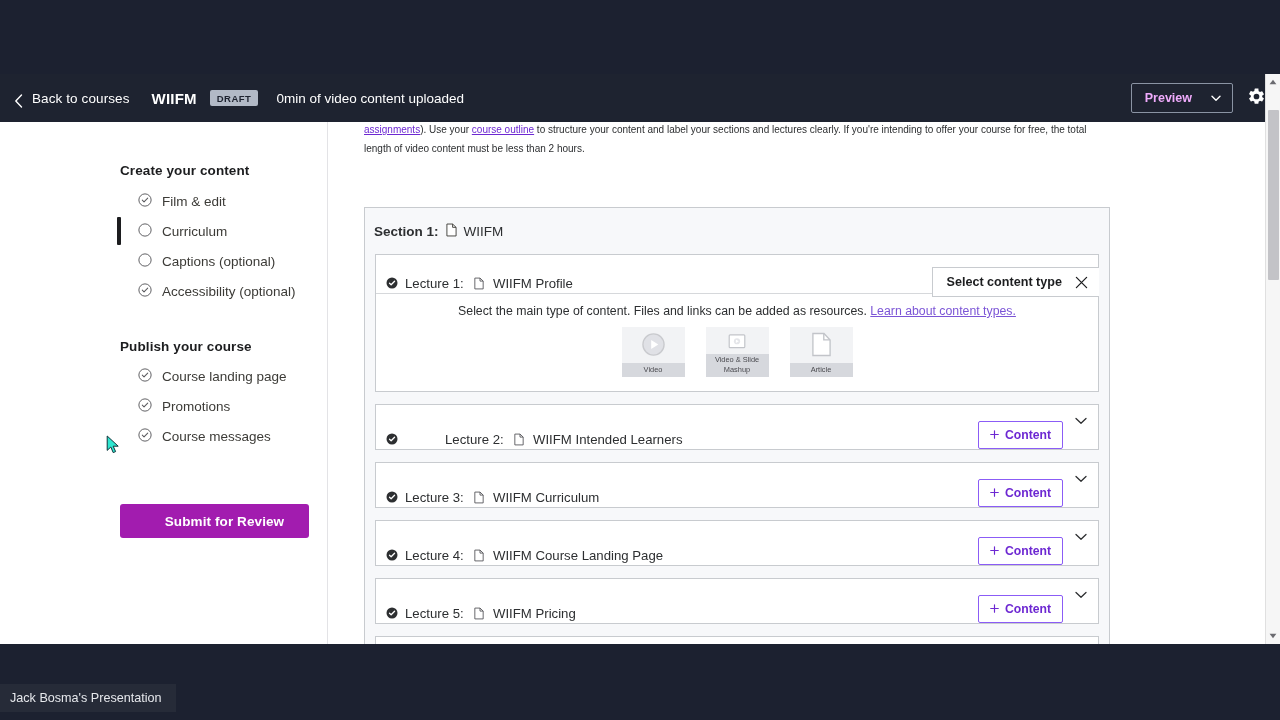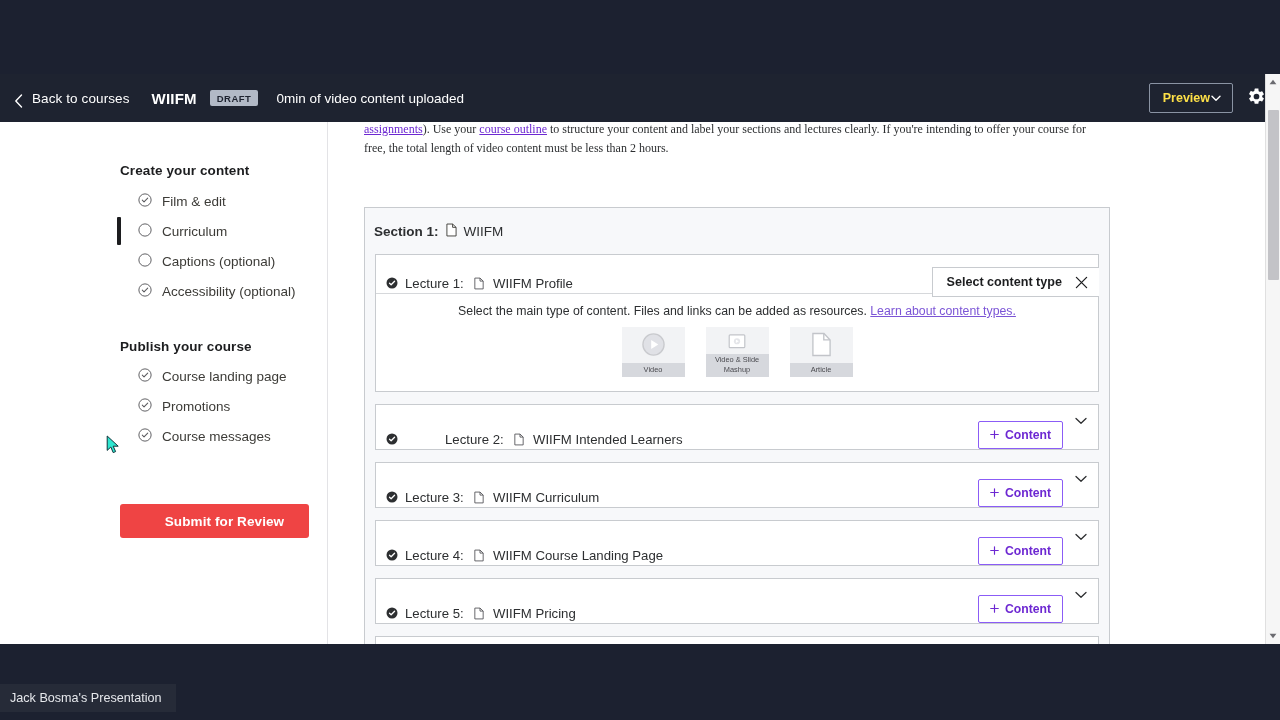--- a/index.html
+++ b/index.html
@@ -43,8 +43,8 @@
     margin-left: auto; display: flex; align-items: center; gap: 14px; padding-right: 14px;
   }
   .preview-btn {
-    display: flex; align-items: center; gap: 1px;
-    border: 1px solid #8a93a3; color: #fde047; background: transparent;
+    display: flex; align-items: center; gap: 19px;
+    border: 1px solid #8a93a3; color: #f0abfc; background: transparent;
     font-size: 12.5px; font-weight: 700; font-family: inherit;
     padding: 7px 11px 7px 13px; border-radius: 2px; cursor: pointer;
     white-space: nowrap;

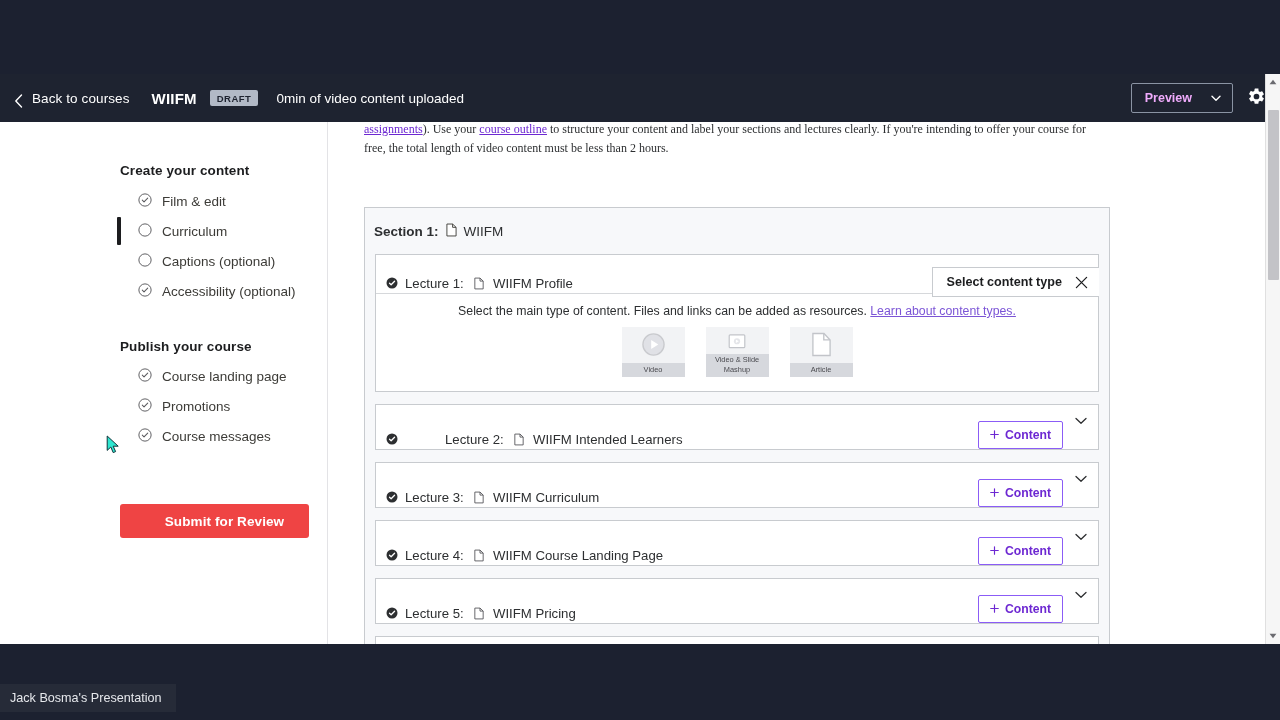--- a/index.html
+++ b/index.html
@@ -102,7 +102,7 @@
   }
   .intro-text {
     position: absolute; left: 36px; top: 10px; width: 734px;
-    font-size: 12px; line-height: 19px; color: #2d2f31; font-family: Liberation Serif, serif;
+    font-size: 10px; line-height: 19px; color: #2d2f31;
   }
   .intro-text a { color: #6d28d2; text-decoration: underline; }
 

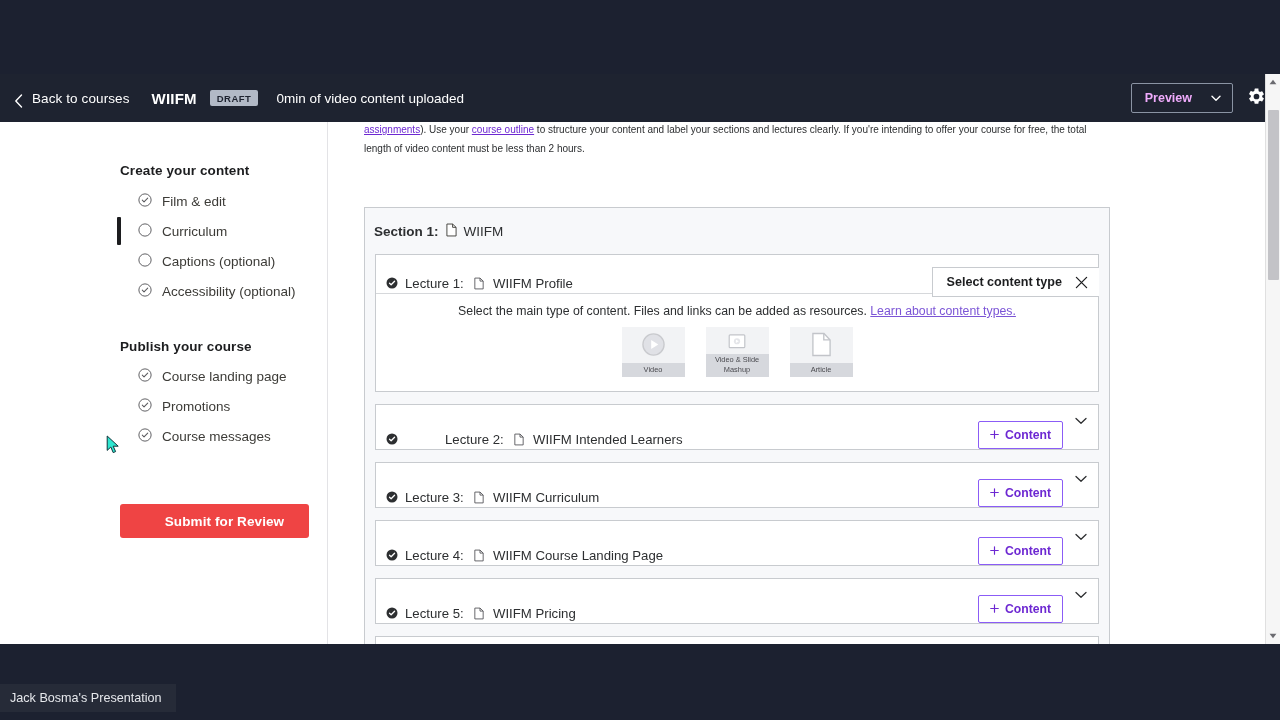--- a/index.html
+++ b/index.html
@@ -86,7 +86,7 @@
 
   .submit-btn {
     position: absolute; left: 120px; width: 189px; height: 34px;
-    background: #ef4444; color: #ffffff; border: none; border-radius: 3px;
+    background: #a21caf; color: #ffffff; border: none; border-radius: 3px;
     font-family: inherit; font-size: 13.5px; font-weight: 700; letter-spacing: .1px;
     cursor: pointer;
     padding-left: 20px;

